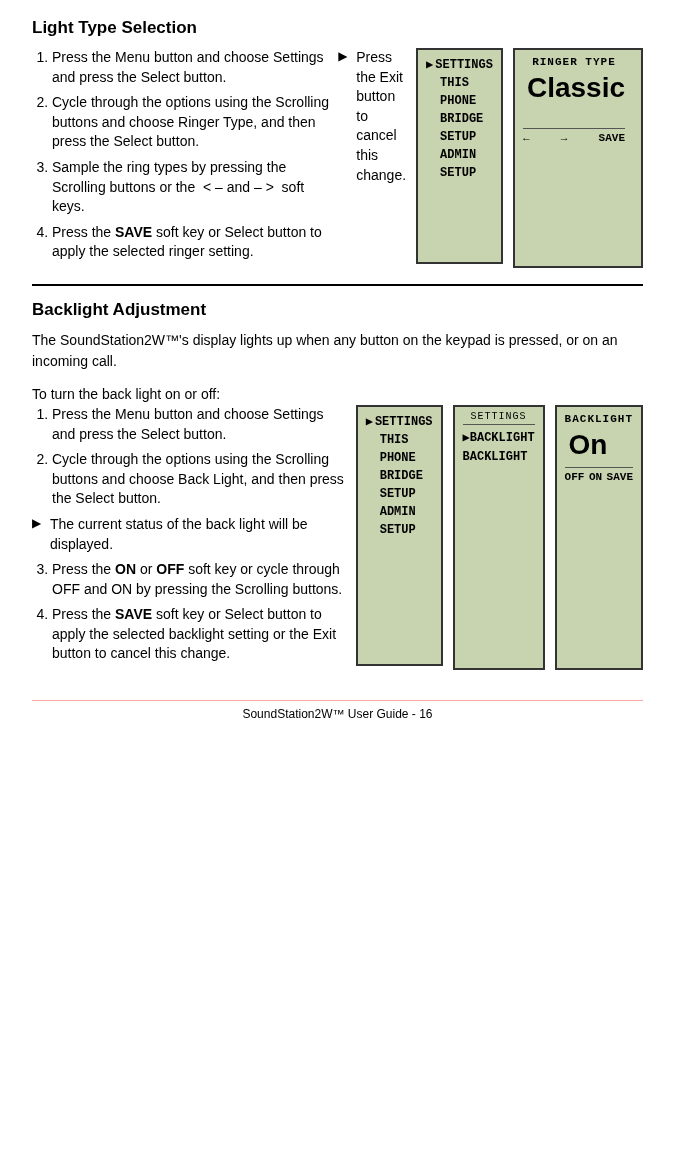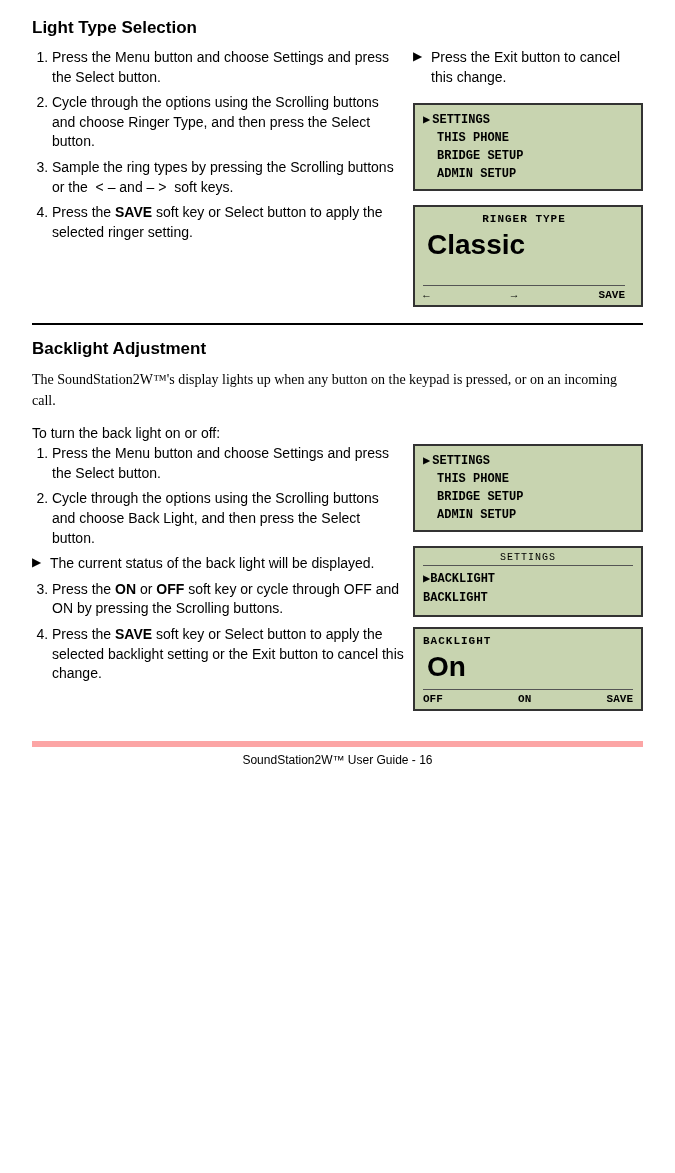--- a/index.html
+++ b/index.html
@@ -38,7 +38,7 @@
     .col-right {
       flex: 0 0 230px;
       display: flex;
-      flex-direction: column;
+      flex-direction: row;
       gap: 10px;
     }
 

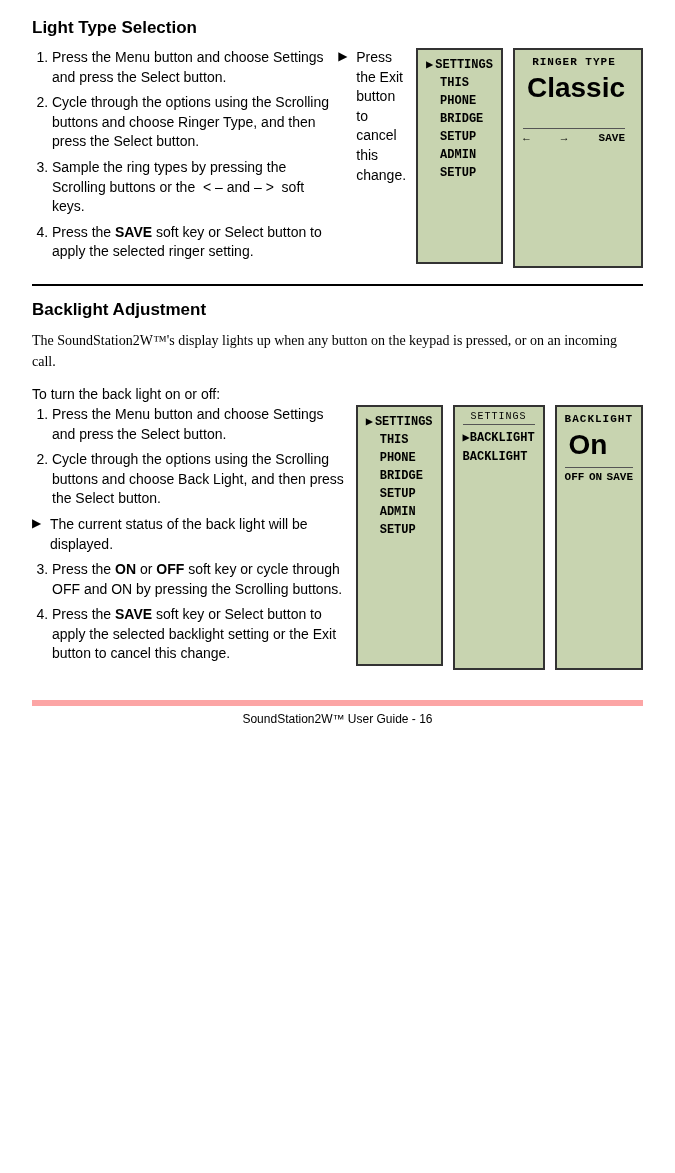--- a/index.html
+++ b/index.html
@@ -149,7 +149,6 @@
     .backlight-desc {
       margin-bottom: 12px;
       line-height: 1.5;
-      font-family: Liberation Serif, serif;
     }
 
     .backlight-turn {

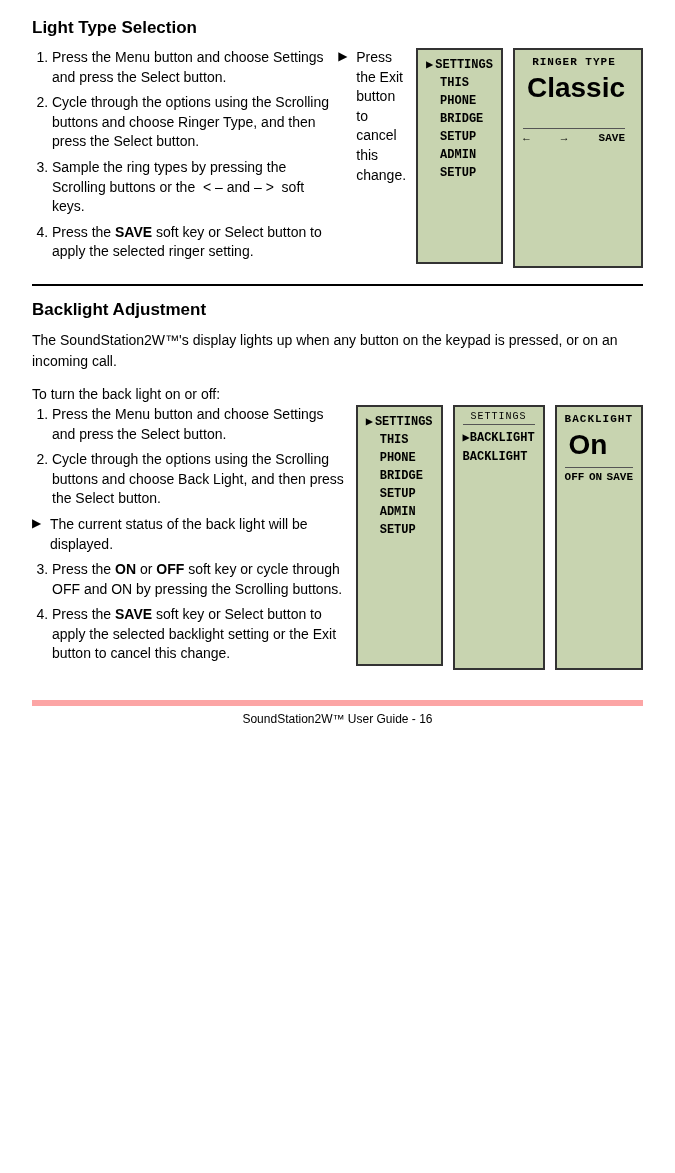--- a/index.html
+++ b/index.html
@@ -215,7 +215,7 @@
 
     
     .footer {
-      border-top: 6px solid #fca5a5;
+      border-top: 1px solid #fca5a5;
       text-align: center;
       padding-top: 6px;
       font-size: 12px;

